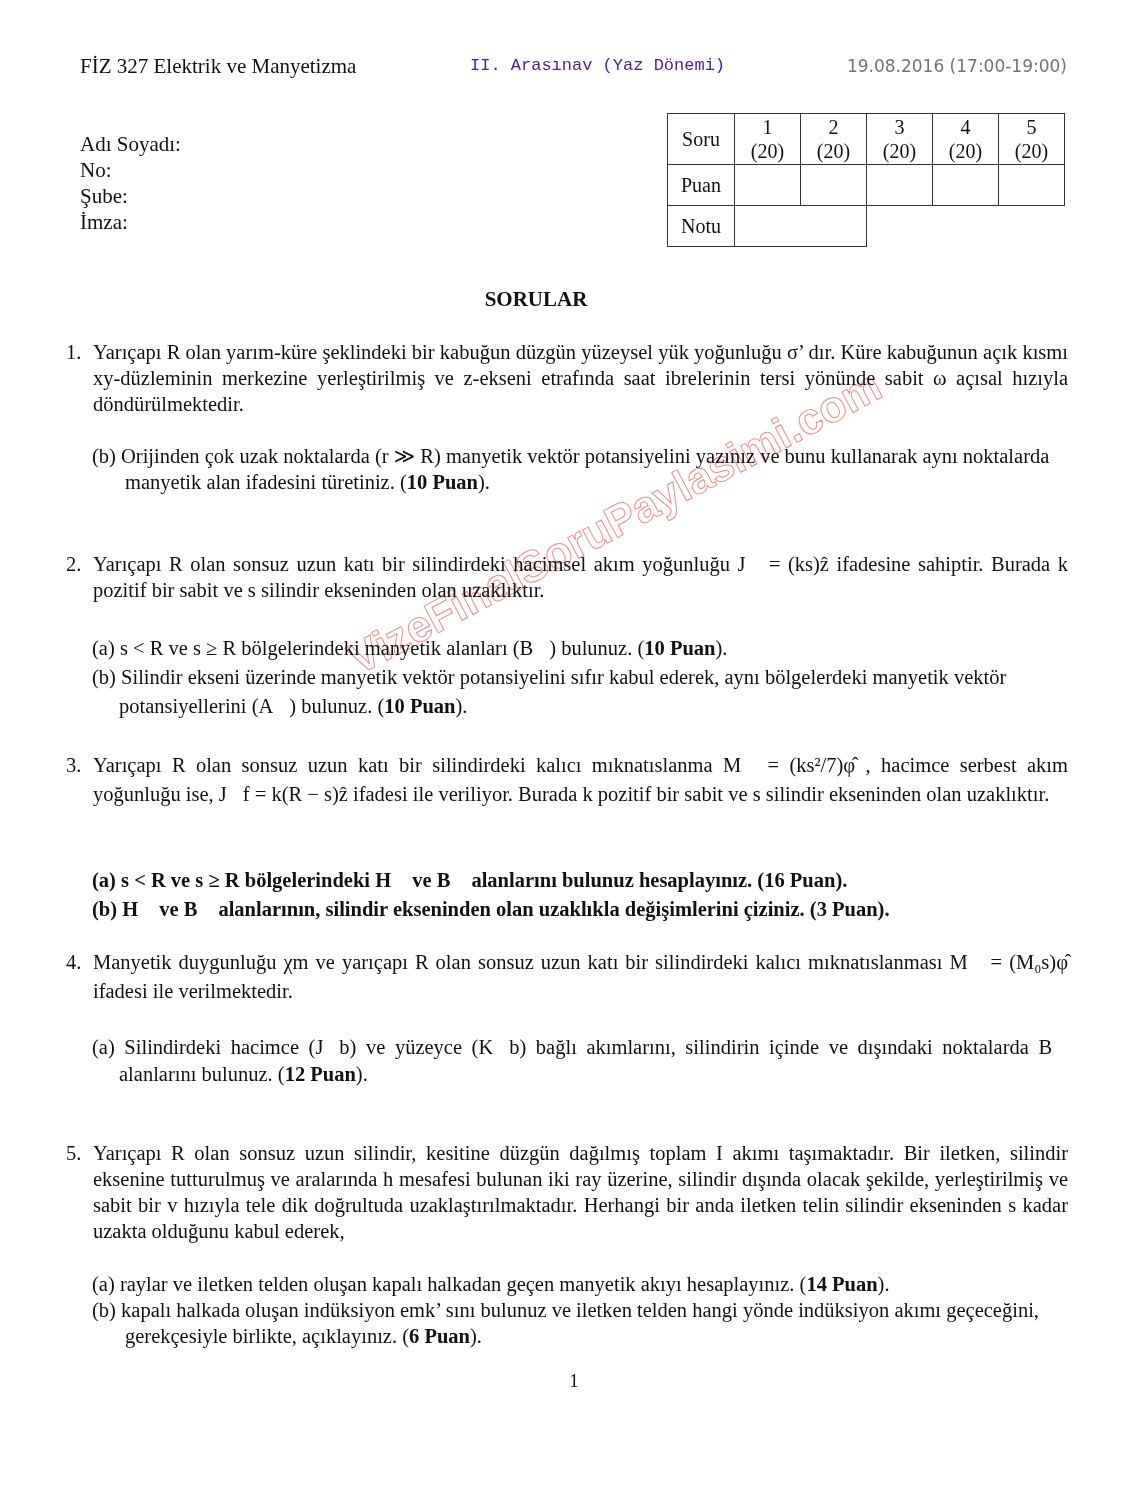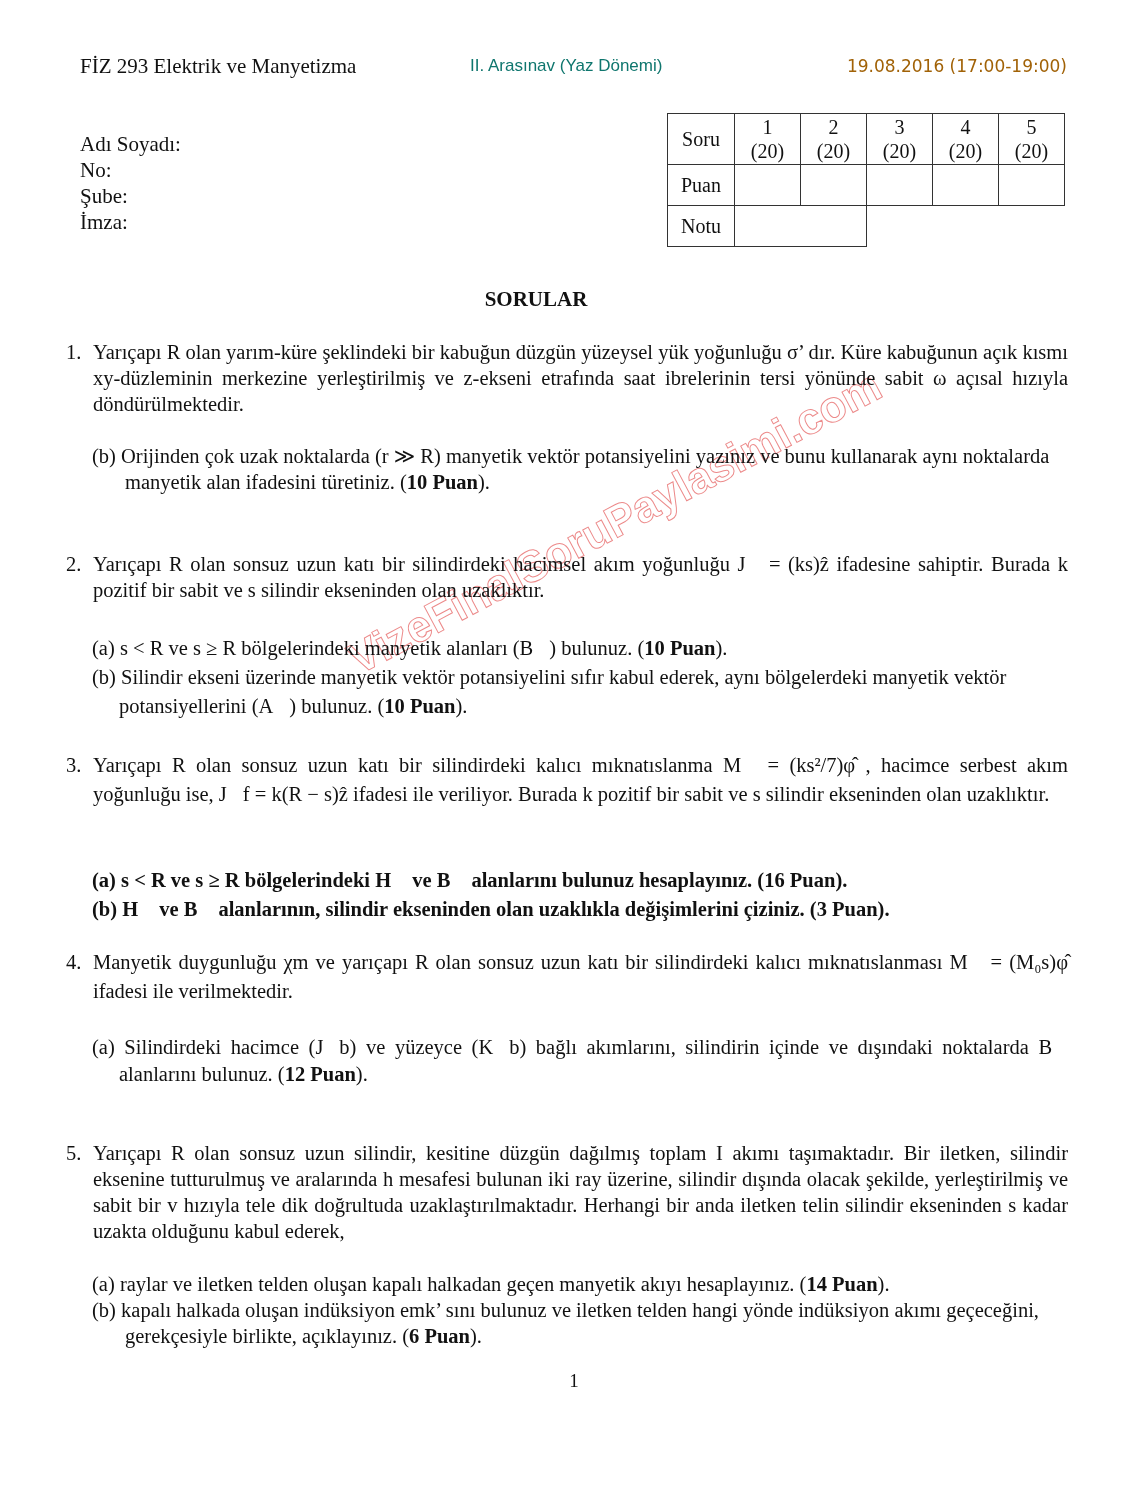--- a/index.html
+++ b/index.html
@@ -29,7 +29,7 @@
 </head>
 <body>
 
-<div class="abs hdr-course">FİZ 293 Elektrik ve Manyetizma</div>
+<div class="abs hdr-course">FİZ 327 Elektrik ve Manyetizma</div>
 <div class="abs hdr-exam">II. Arasınav (Yaz Dönemi)</div>
 <div class="abs hdr-date">19.08.2016 (17:00-19:00)</div>
 

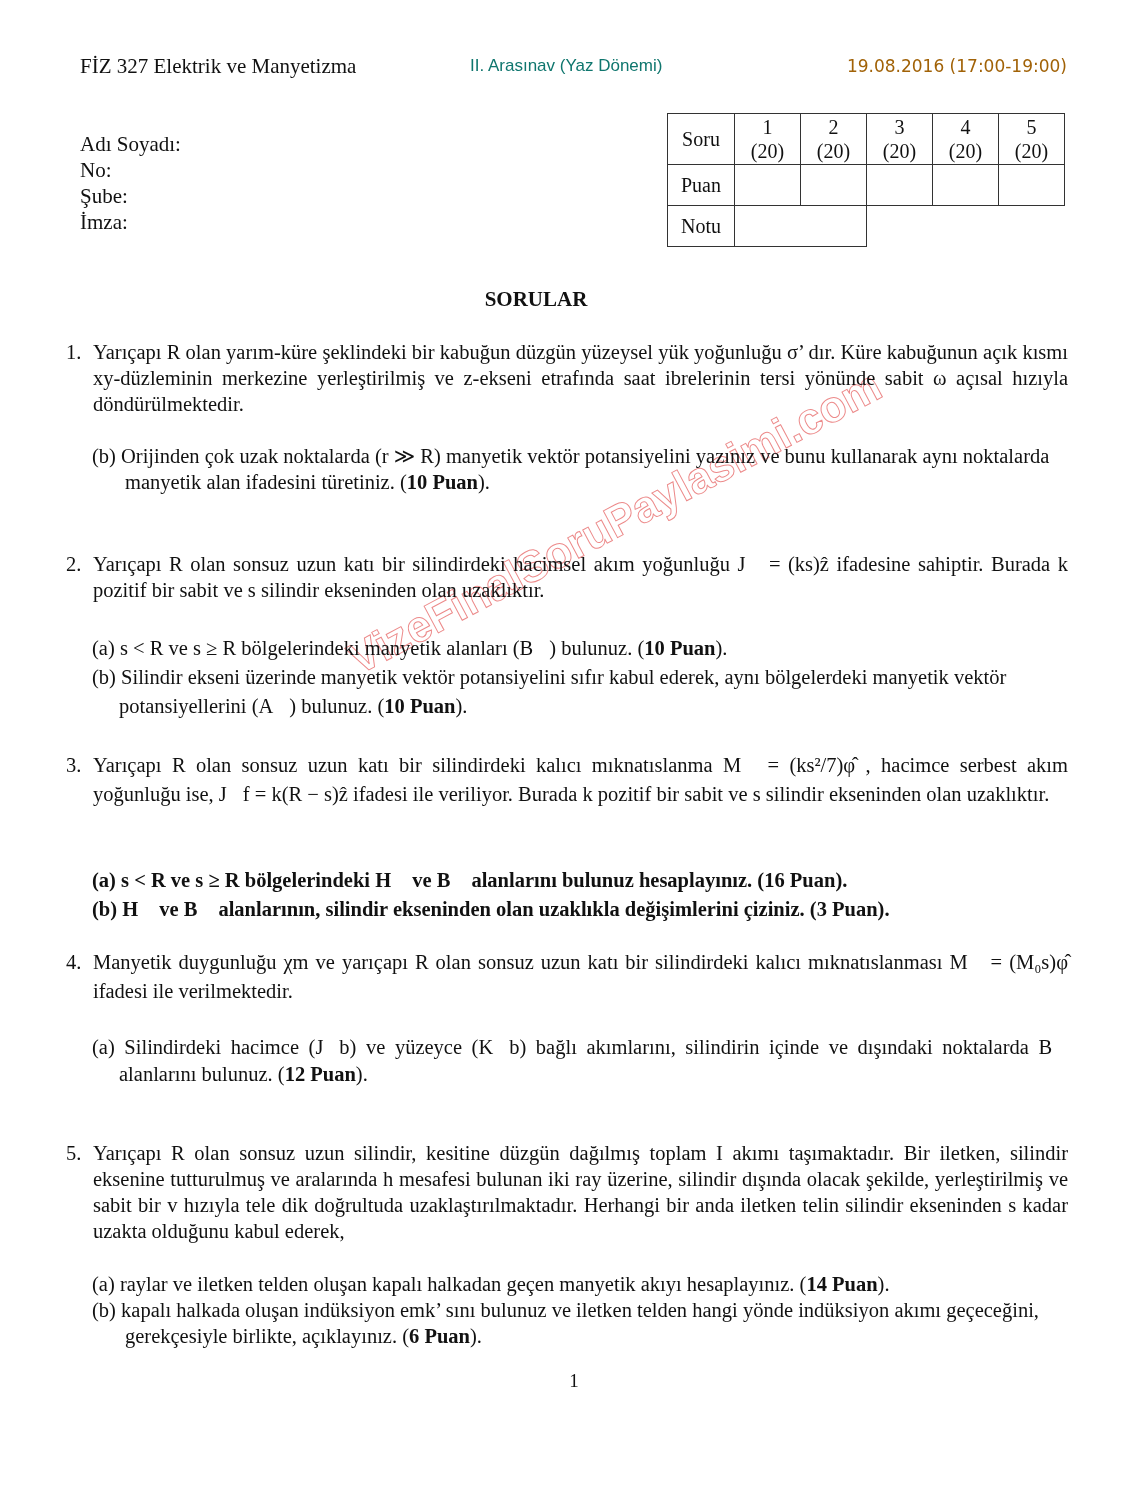--- a/index.html
+++ b/index.html
@@ -7,7 +7,7 @@
          font-family: "Liberation Serif", "DejaVu Serif", serif; color: #111; }
   .abs { position: absolute; }
   .hdr-course { left: 80px; top: 54px; font-size: 21px; }
-  .hdr-exam { left: 470px; top: 56px; font-size: 17px; font-family: Liberation Sans, sans-serif; color:#0f766e; }
+  .hdr-exam { left: 470px; top: 56px; font-size: 17px; font-family: Liberation Mono, monospace; color:#4c1d95; }
   .hdr-date { right: 81px; top: 56px; font-size: 17px; font-family: "DejaVu Sans", "Liberation Sans", sans-serif; color:#a16207; }
   .student { left: 80px; top: 131px; font-size: 21px; line-height: 26px; }
   table.score { position: absolute; left: 667px; top: 113px; border-collapse: collapse; font-size: 20px; }

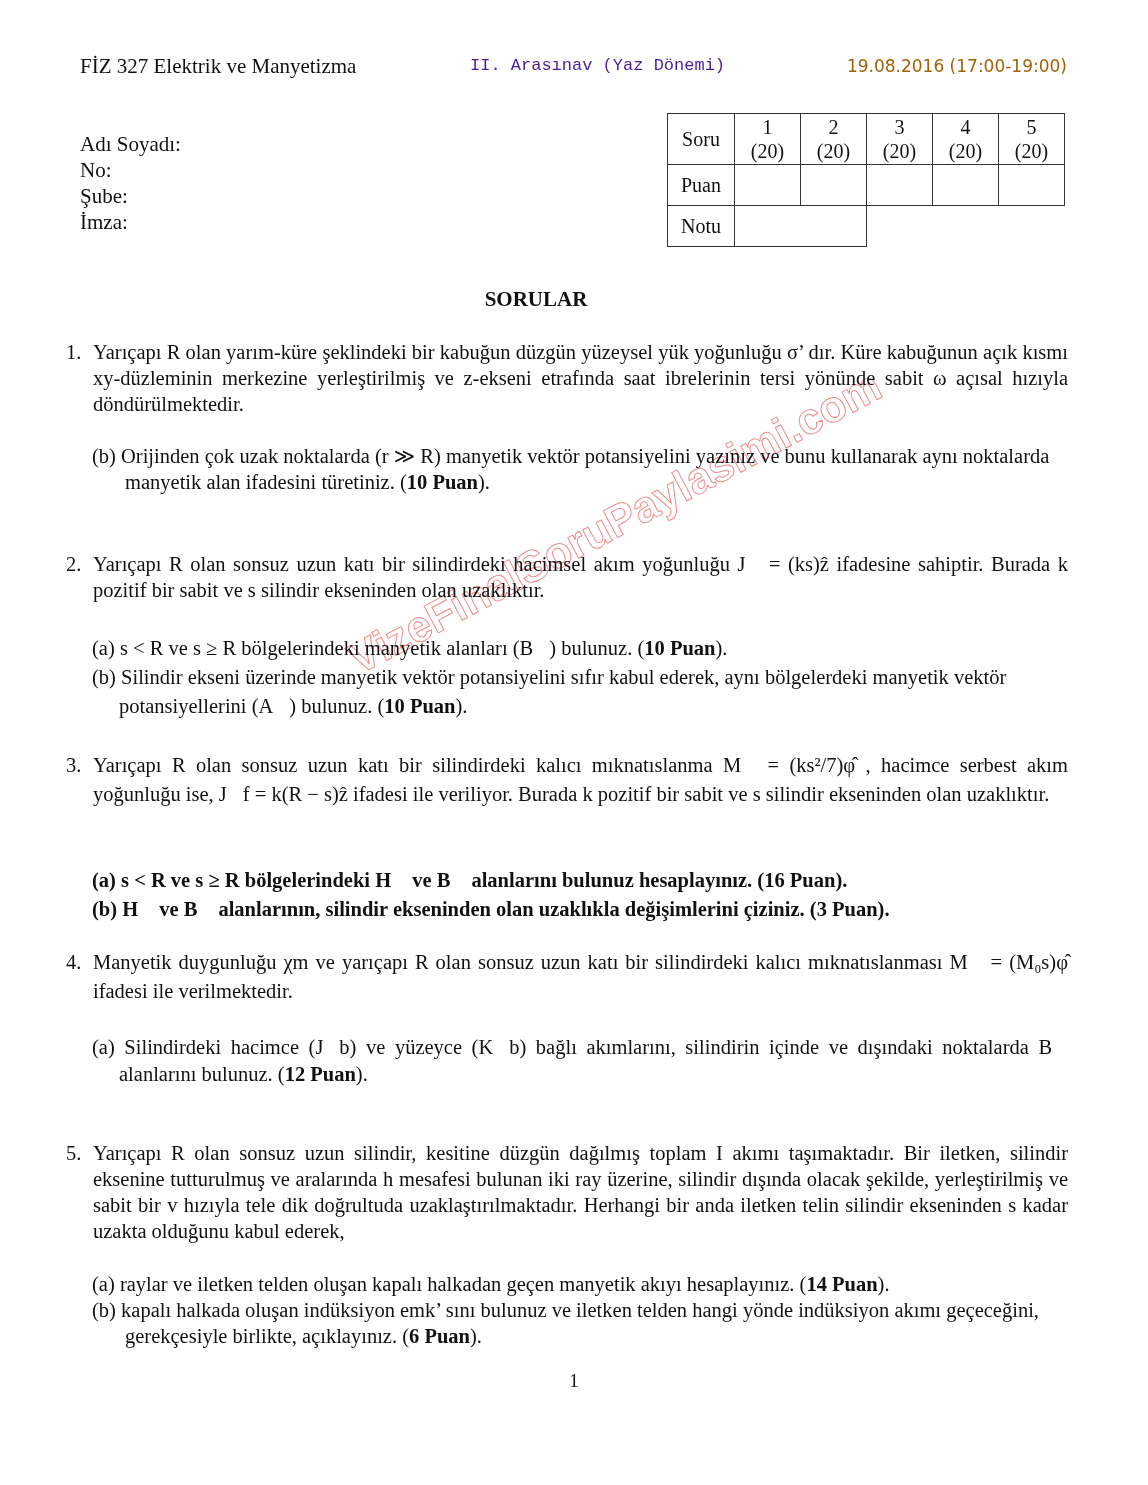--- a/index.html
+++ b/index.html
@@ -8,7 +8,7 @@
   .abs { position: absolute; }
   .hdr-course { left: 80px; top: 54px; font-size: 21px; }
   .hdr-exam { left: 470px; top: 56px; font-size: 17px; font-family: Liberation Mono, monospace; color:#4c1d95; }
-  .hdr-date { right: 81px; top: 56px; font-size: 17px; font-family: "DejaVu Sans", "Liberation Sans", sans-serif; color:#a16207; }
+  .hdr-date { right: 81px; top: 56px; font-size: 17px; font-family: "DejaVu Sans", "Liberation Sans", sans-serif; color:#737373; }
   .student { left: 80px; top: 131px; font-size: 21px; line-height: 26px; }
   table.score { position: absolute; left: 667px; top: 113px; border-collapse: collapse; font-size: 20px; }
   table.score td { border: 1.5px solid #333; text-align: center; padding: 0; line-height: 24px; }

